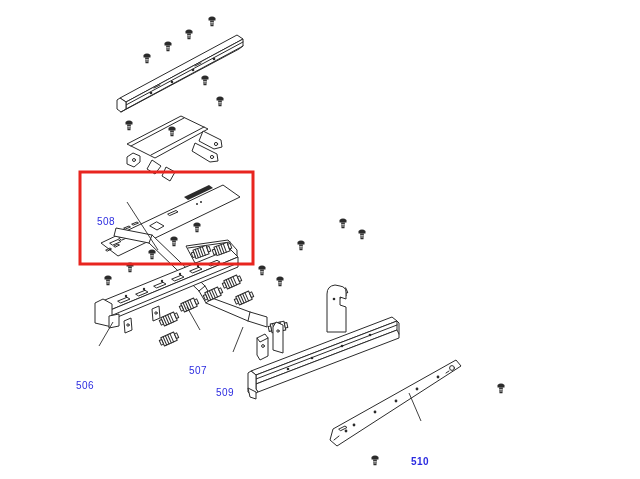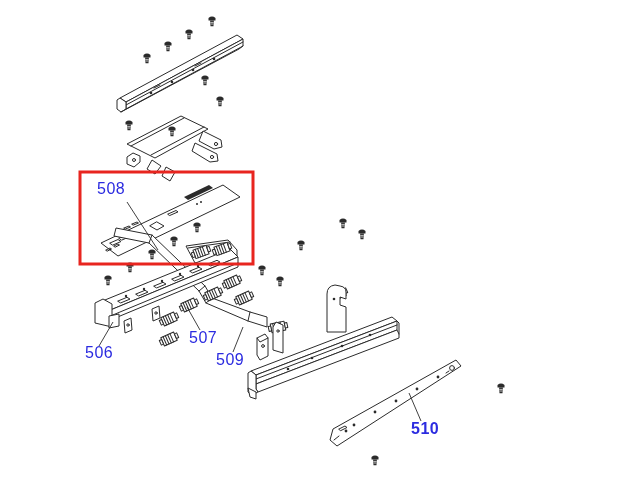--- a/index.html
+++ b/index.html
@@ -16,8 +16,9 @@
   .hl { fill:none; stroke:var(--highlight-color,#e8251f); stroke-width:3; }
   .part-label {
     position:absolute; color:var(--label-color,#2b2be0);
-    font-size:16px; line-height:1; letter-spacing:0.5px; cursor:pointer;
+    font-size:10px; line-height:1; letter-spacing:0.5px; cursor:pointer;
     user-select:none;
+    margin-top:36px;
   }
 </style>
 </head>

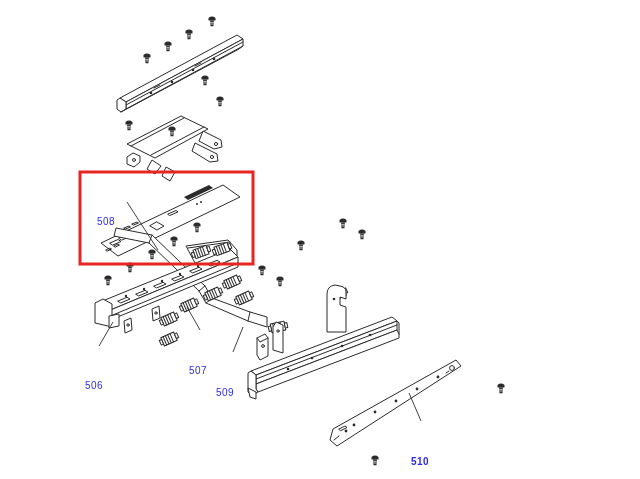--- a/index.html
+++ b/index.html
@@ -180,7 +180,7 @@
     <rect class="hl" x="80" y="172" width="173" height="92" stroke="#e8251f"></rect>
   </svg>
 
-  <div class="part-label" style="left:85px;  top:345px;">506</div>
+  <div class="part-label" style="left:76px;  top:345px;">506</div>
   <div class="part-label" style="left:189px; top:330px;">507</div>
   <div class="part-label" style="left:97px;  top:181px;">508</div>
   <div class="part-label" style="left:216px; top:352px;text-align:center;">509</div>

